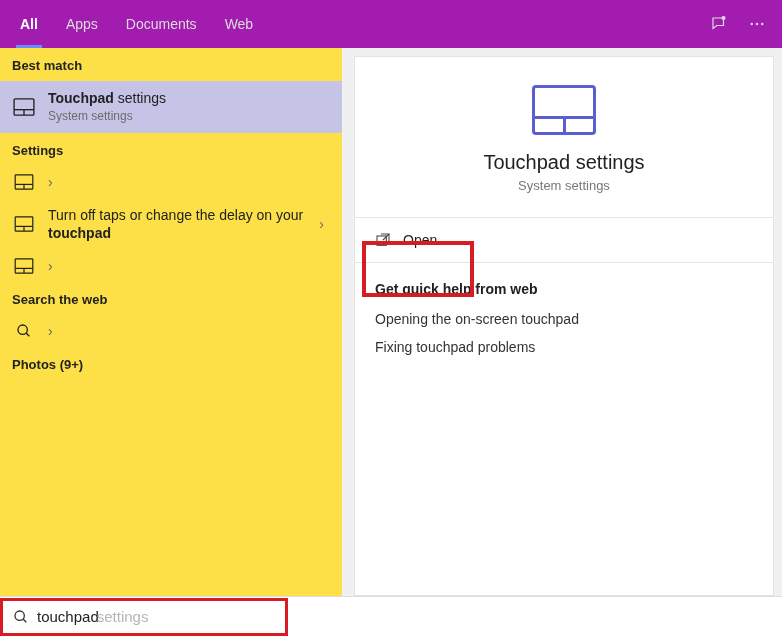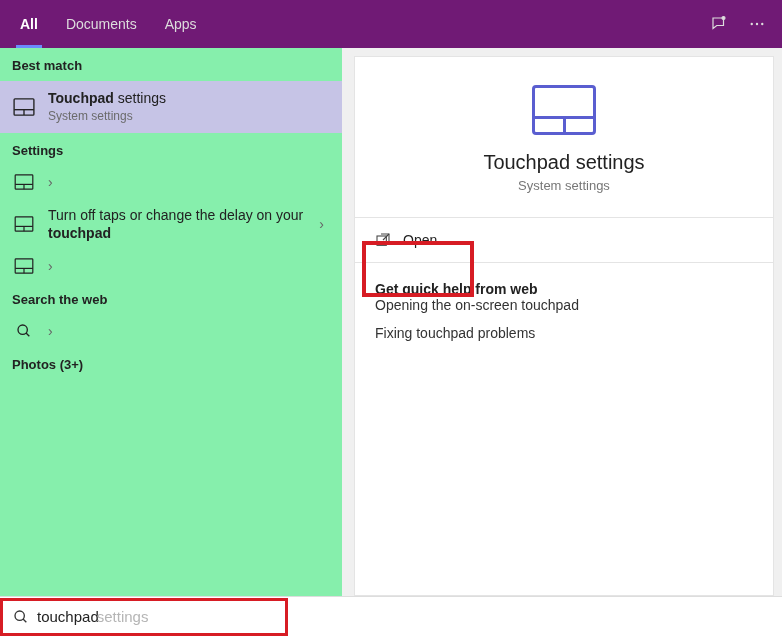--- a/index.html
+++ b/index.html
@@ -6,7 +6,7 @@
   body { width: 782px; height: 636px; background: #f0f0f0; overflow: hidden; position: relative; }
 
   
-  .tabbar { display: flex; align-items: center; background: #701a75; height: 48px; padding: 0 6px; }
+  .tabbar { display: flex; align-items: center; background: #a21caf; height: 48px; padding: 0 6px; }
   .tab { color: #ddd; font-size: 14px; padding: 0 14px; height: 100%; display: flex; align-items: center; cursor: pointer; position: relative; }
   .tab.active { color: #fff; font-weight: 600; }
   .tab.active::after { content: ""; position: absolute; left: 10px; right: 10px; bottom: 0; height: 3px; background: #6b8afd; }

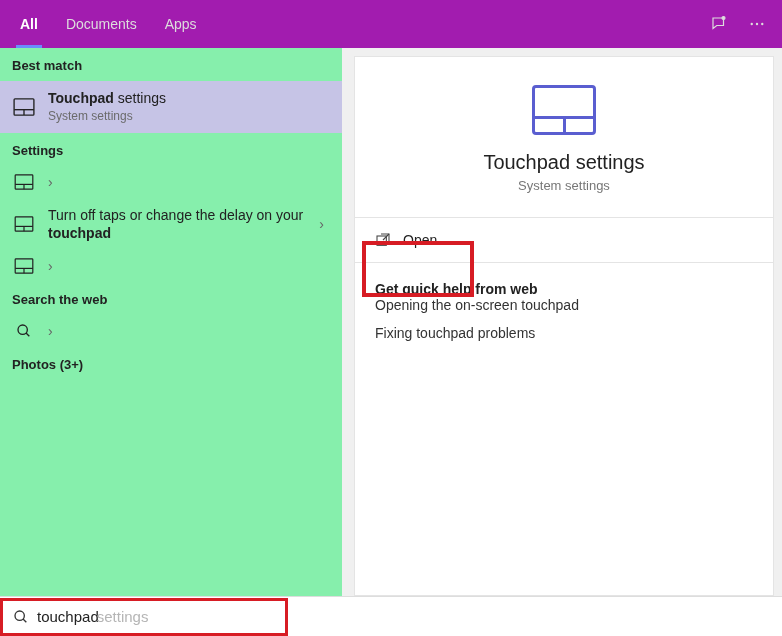--- a/index.html
+++ b/index.html
@@ -59,8 +59,8 @@
 
 <div class="tabbar">
   <div class="tab active">All</div>
+  <div class="tab">Apps</div>
   <div class="tab">Documents</div>
-  <div class="tab">Apps</div>
   <div class="tabbar-spacer"></div>
   <div class="tabbar-icon">
     <svg width="18" height="18" viewBox="0 0 24 24" fill="none" stroke="#ddd" stroke-width="1.6">

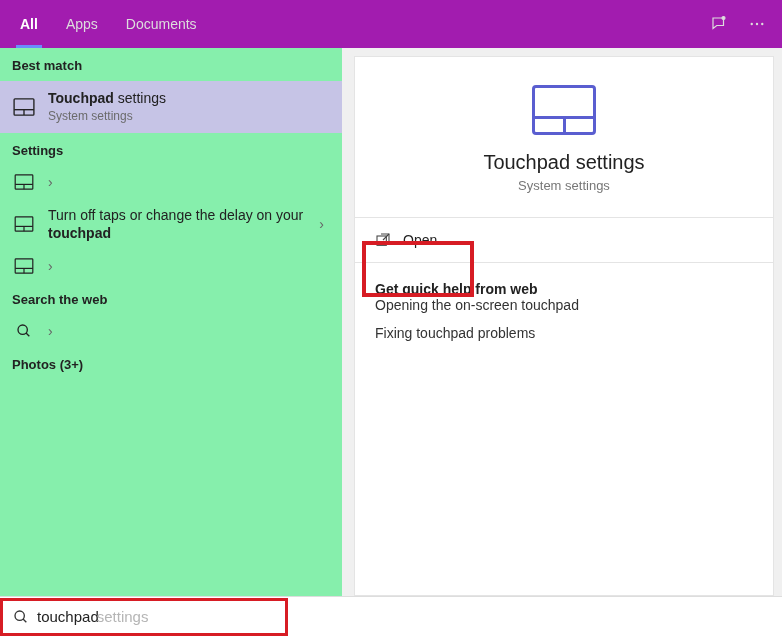--- a/index.html
+++ b/index.html
@@ -61,6 +61,7 @@
   <div class="tab active">All</div>
   <div class="tab">Apps</div>
   <div class="tab">Documents</div>
+  <div class="tab">Web</div>
   <div class="tabbar-spacer"></div>
   <div class="tabbar-icon">
     <svg width="18" height="18" viewBox="0 0 24 24" fill="none" stroke="#ddd" stroke-width="1.6">

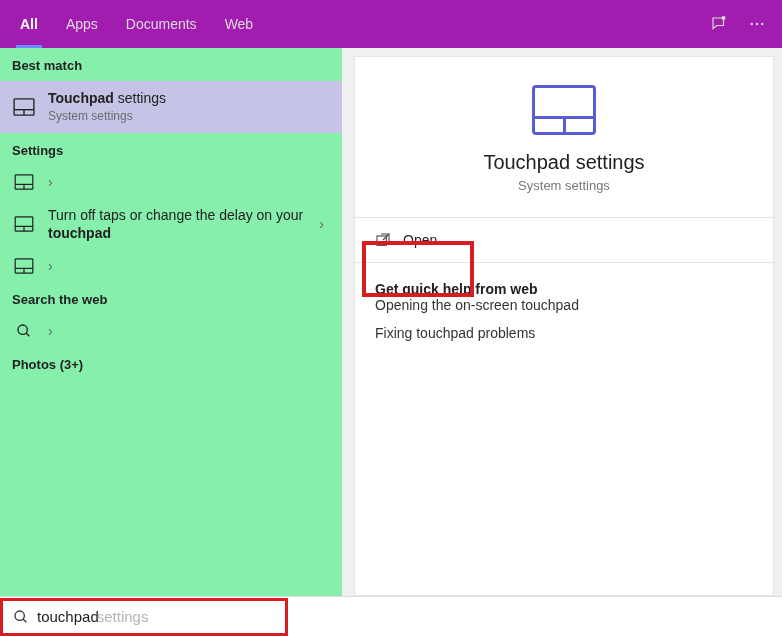--- a/index.html
+++ b/index.html
@@ -17,7 +17,7 @@
   .body { display: flex; height: calc(100% - 48px - 40px); }
 
   
-  .left { width: 342px; background: #86efac; overflow: hidden; display: flex; flex-direction: column; }
+  .left { width: 342px; background: #fde047; overflow: hidden; display: flex; flex-direction: column; }
   .section-header { font-size: 13px; font-weight: 600; color: #222; padding: 10px 12px 8px; }
   .result { display: flex; align-items: center; padding: 8px 12px; gap: 12px; cursor: pointer; }
   .result.selected { background: #c6c4e6; }

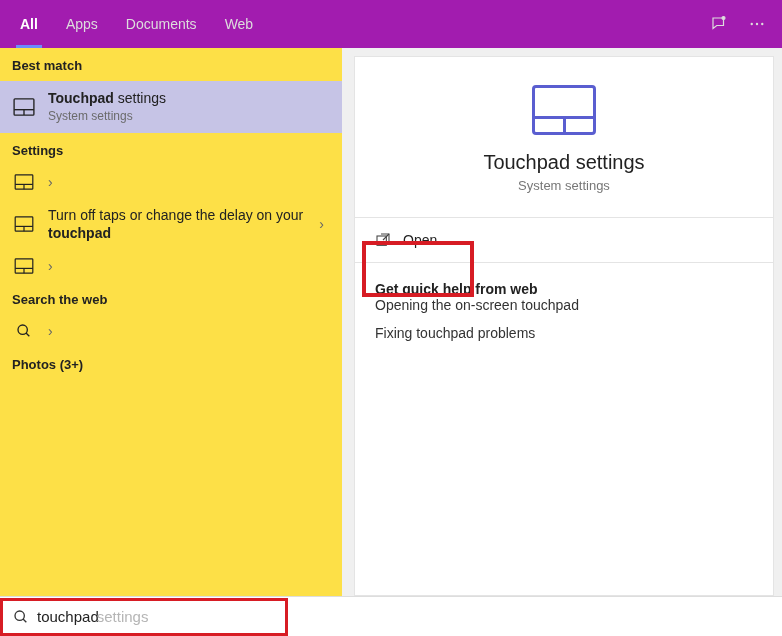--- a/index.html
+++ b/index.html
@@ -42,7 +42,7 @@
   .open-highlight { border: 4px solid #d71c24; position: absolute; }
 
   .help-section { padding: 18px 20px 10px; }
-  .help-header { font-size: 14px; font-weight: 600; color: #222; }
+  .help-header { font-size: 14px; font-weight: 600; color: #222; margin-bottom: 14px; }
   .help-link { font-size: 14px; color: #333; margin-bottom: 12px; cursor: pointer; }
 
   

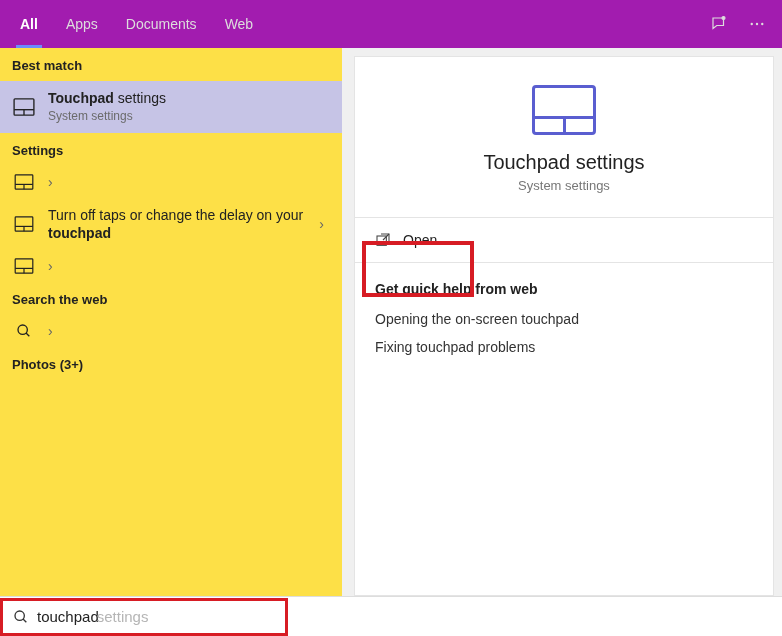--- a/index.html
+++ b/index.html
@@ -147,7 +147,7 @@
       <div class="chev-right">›</div>
     </div>
 
-    <div class="section-header">Photos (3+)</div>
+    <div class="section-header">Photos (9+)</div>
   </div>
 
   <div class="right">

